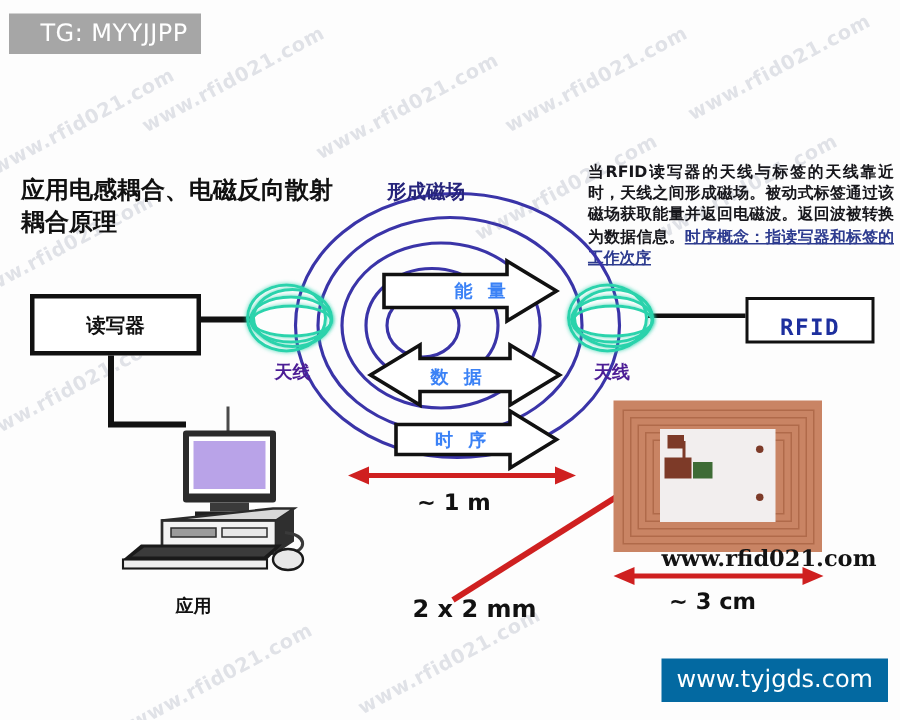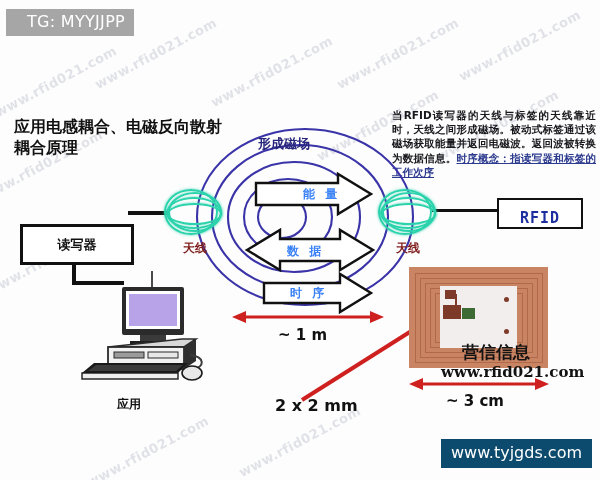--- a/index.html
+++ b/index.html
@@ -111,7 +111,6 @@
     font-family:"DejaVu Serif","Liberation Serif",serif;
     font-weight:bold;font-size:13px;color:#26247b;
     white-space:nowrap;
-    margin-top:16px;
   }
 
   

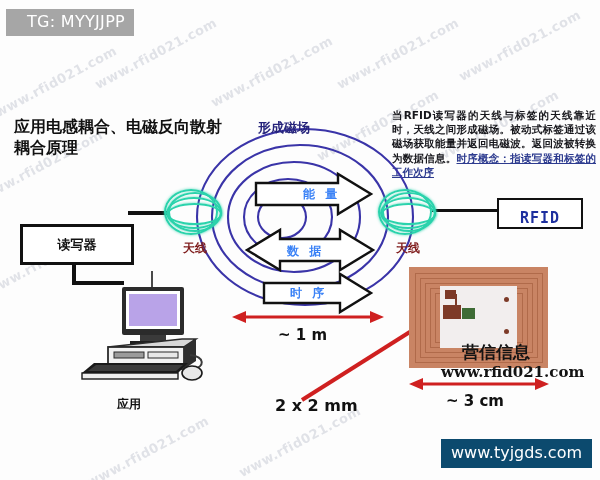--- a/index.html
+++ b/index.html
@@ -78,7 +78,7 @@
     border:3px solid #111;background:#ffffff;
     display:flex;align-items:center;justify-content:center;
     font-family:"DejaVu Serif","Liberation Serif",serif;
-    font-weight:bold;font-size:13px;color:#111;margin-top:28px;
+    font-weight:bold;font-size:13px;color:#111;
   }
   .rfid-box{
     position:absolute;left:497px;top:198px;width:82px;height:27px;

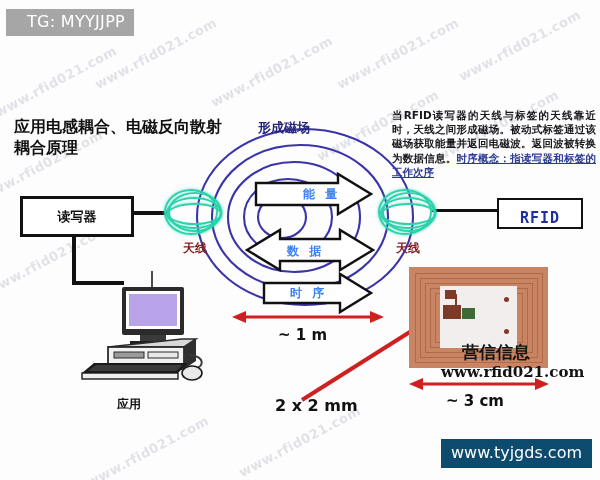--- a/index.html
+++ b/index.html
@@ -100,7 +100,7 @@
   .ant-label{
     position:absolute;
     font-family:"DejaVu Serif","Liberation Serif",serif;
-    font-weight:bold;font-size:12px;color:#7f1d1d;
+    font-weight:bold;font-size:12px;color:#4c1d95;
   }
 
   

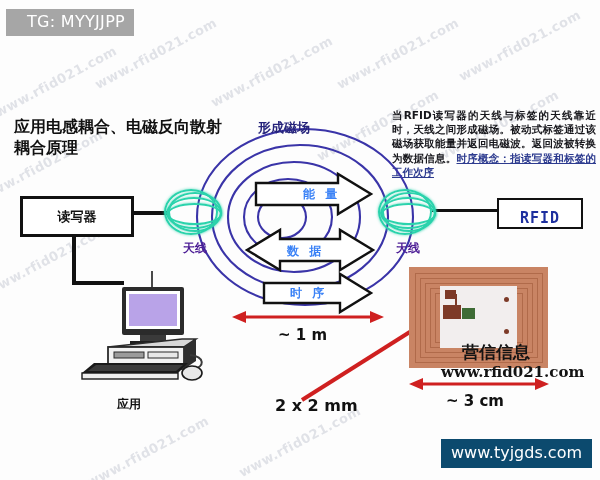--- a/index.html
+++ b/index.html
@@ -306,7 +306,6 @@
     <div class="tag-chip" style="left:95px;top:62px;width:5px;height:5px;border-radius:50%;"></div>
   </div>
 
-  <div class="tag-brand">营信信息</div>
   <div class="tag-url">www.rfid021.com</div>
 
   <svg style="position:absolute;left:409px;top:377px;" width="140" height="14" viewBox="0 0 140 14">

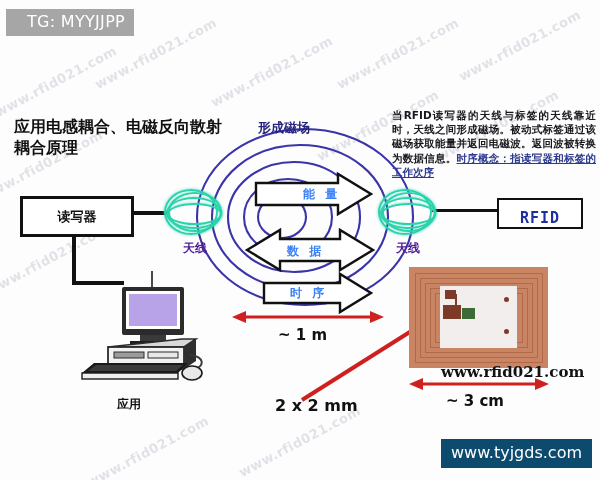--- a/index.html
+++ b/index.html
@@ -38,7 +38,7 @@
   
   .tyj-badge{
     position:absolute;right:8px;bottom:12px;
-    background:#0c4a6e;color:#ffffff;
+    background:#0369a1;color:#ffffff;
     font-size:16px;line-height:22px;
     padding:3px 10px 4px 10px;
     font-family:"DejaVu Sans","Liberation Sans",sans-serif;

